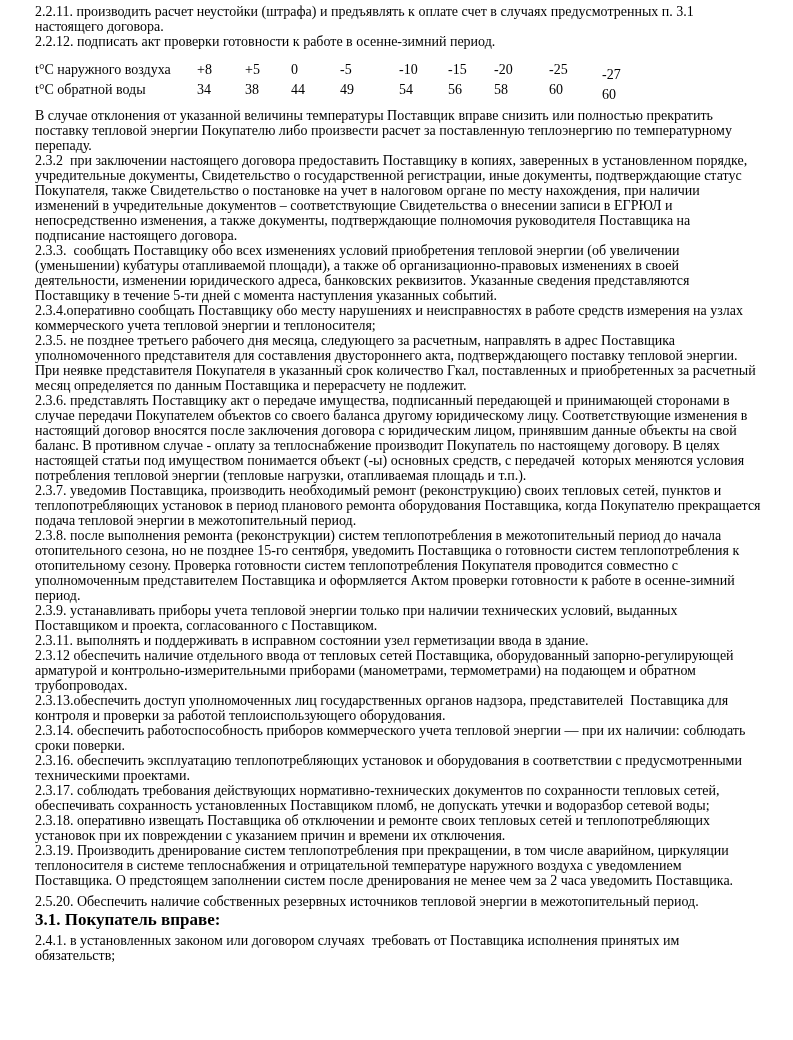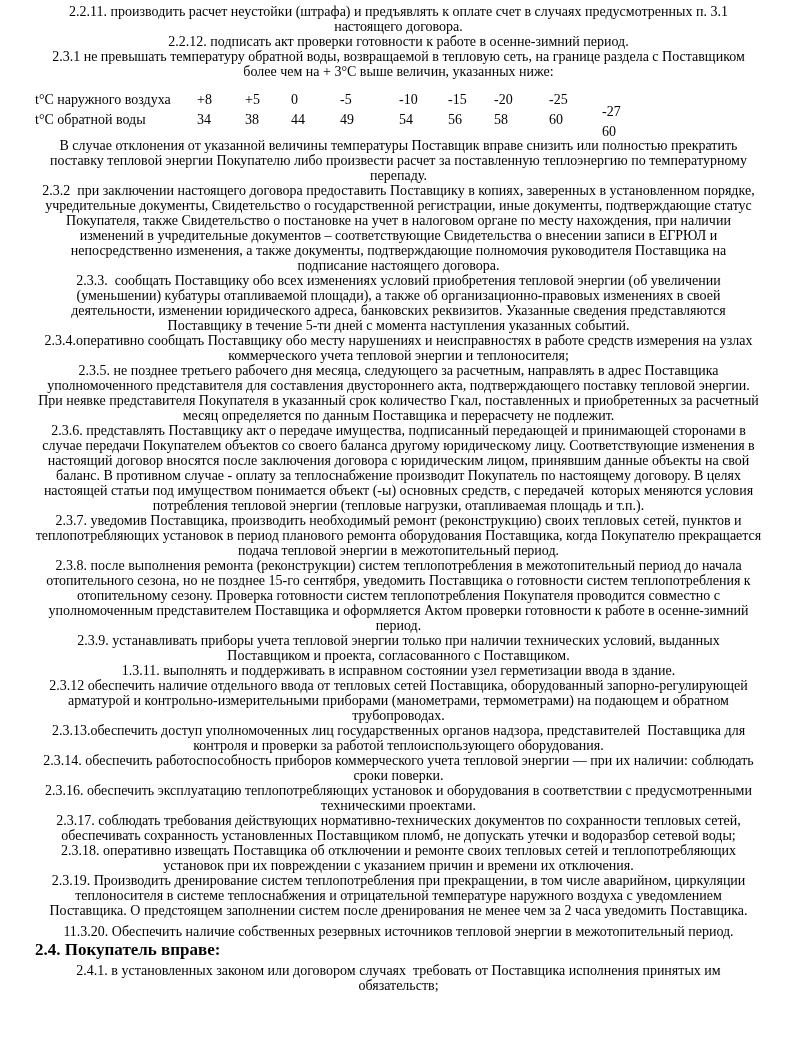--- a/index.html
+++ b/index.html
@@ -10,7 +10,7 @@
     font-size:14px;line-height:15px;color:#000000;
     -webkit-font-smoothing:antialiased;
   }
-  .para{margin:0;white-space:pre-wrap;text-align:center;}
+  .para{margin:0;white-space:pre-wrap;}
   .heading{
     margin:1px 0 3px 0;font-size:17px;line-height:20px;font-weight:bold;
   }

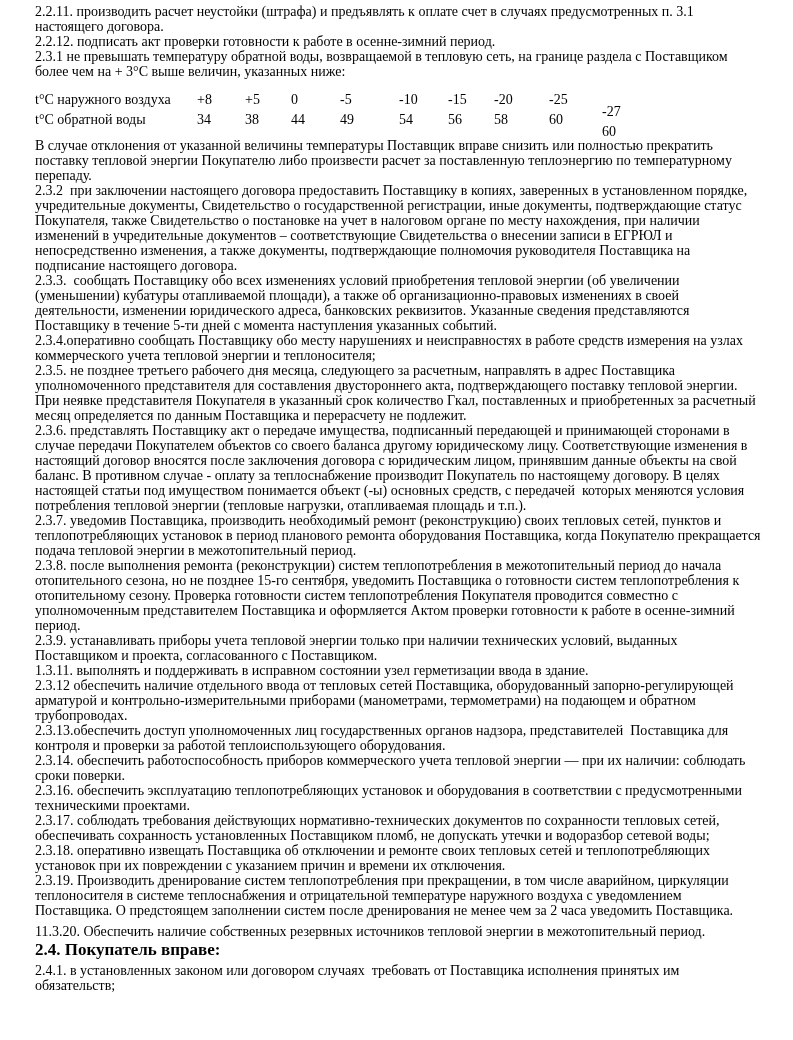--- a/index.html
+++ b/index.html
@@ -39,7 +39,6 @@
   <p class="para">2.2.12. подписать акт проверки готовности к работе в осенне-зимний период.</p>
 
 
-  <p class="para">2.3.1 не превышать температуру обратной воды, возвращаемой в тепловую сеть, на границе раздела с Поставщиком более чем на + 3°С выше величин, указанных ниже:</p>
 
   <div class="ttable">
     <div class="trow">

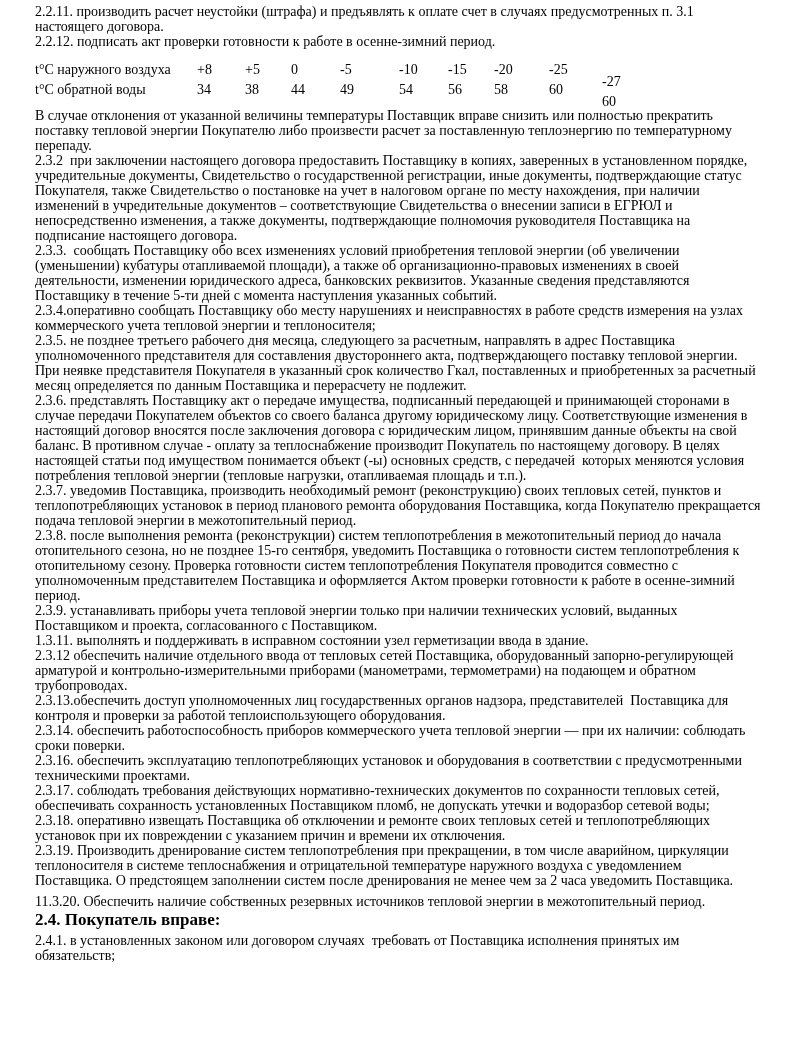--- a/index.html
+++ b/index.html
@@ -28,7 +28,7 @@
   .trow > div:nth-child(7){width:46px;}
   .trow > div:nth-child(8){width:55px;}
   .trow > div:nth-child(9){width:53px;}
-  .trow > div:nth-child(10){width:40px;position:relative;top:12px;}
+  .trow > div:nth-child(10){width:40px;position:relative;top:5px;}
 </style>
 </head>
 <body>

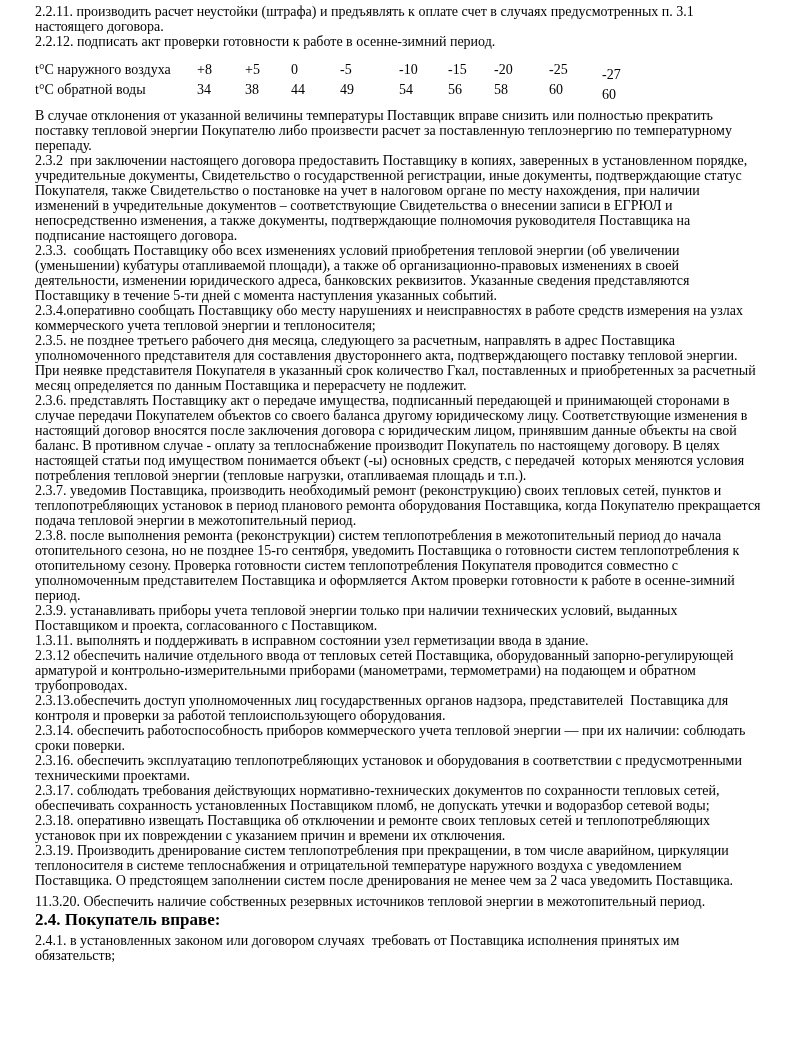--- a/index.html
+++ b/index.html
@@ -76,7 +76,7 @@
   <p class="para">2.3.7. уведомив Поставщика, производить необходимый ремонт (реконструкцию) своих тепловых сетей, пунктов и теплопотребляющих установок в период планового ремонта оборудования Поставщика, когда Покупателю прекращается подача тепловой энергии в межотопительный период.</p>
   <p class="para">2.3.8. после выполнения ремонта (реконструкции) систем теплопотребления в межотопительный период до начала отопительного сезона, но не позднее 15-го сентября, уведомить Поставщика о готовности систем теплопотребления к отопительному сезону. Проверка готовности систем теплопотребления Покупателя проводится совместно с уполномоченным представителем Поставщика и оформляется Актом проверки готовности к работе в осенне-зимний период.</p>
   <p class="para">2.3.9. устанавливать приборы учета тепловой энергии только при наличии технических условий, выданных Поставщиком и проекта, согласованного с Поставщиком.</p>
-  <p class="para">1.3.11. выполнять и поддерживать в исправном состоянии узел герметизации ввода в здание.</p>
+  <p class="para">2.3.11. выполнять и поддерживать в исправном состоянии узел герметизации ввода в здание.</p>
   <p class="para">2.3.12 обеспечить наличие отдельного ввода от тепловых сетей Поставщика, оборудованный запорно-регулирующей арматурой и контрольно-измерительными приборами (манометрами, термометрами) на подающем и обратном трубопроводах.</p>
   <p class="para">2.3.13.обеспечить доступ уполномоченных лиц государственных органов надзора, представителей  Поставщика для контроля и проверки за работой теплоиспользующего оборудования.</p>
   <p class="para">2.3.14. обеспечить работоспособность приборов коммерческого учета тепловой энергии — при их наличии: соблюдать сроки поверки.</p>

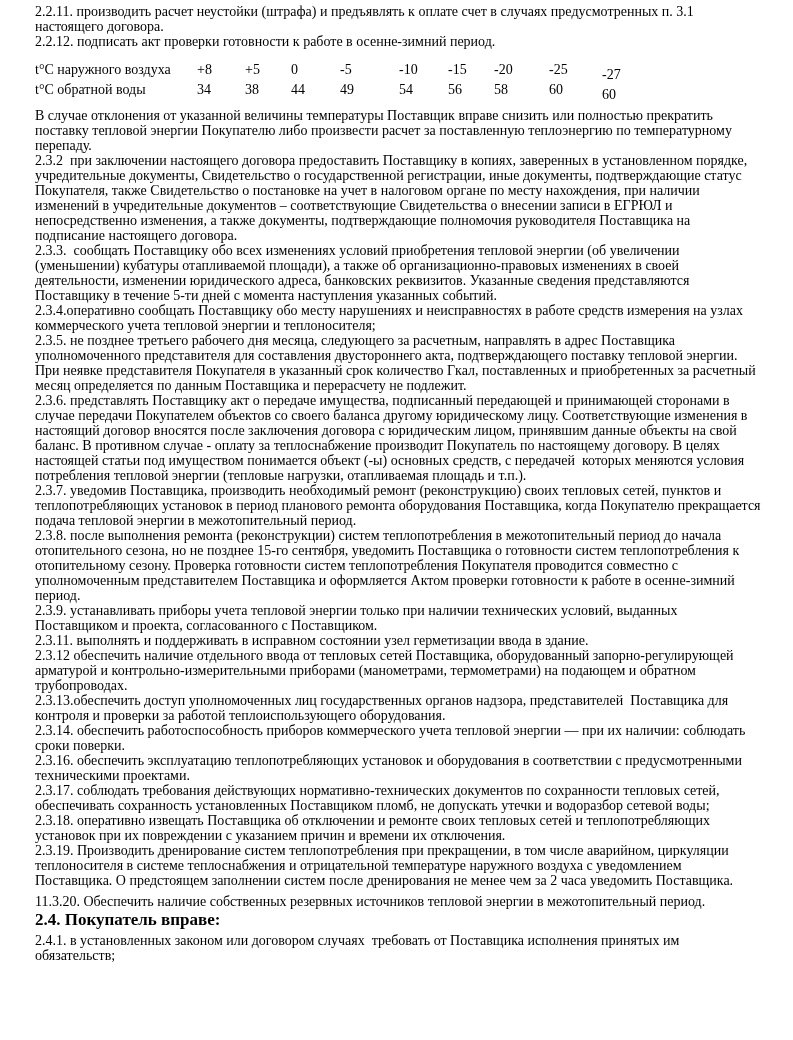--- a/index.html
+++ b/index.html
@@ -84,7 +84,7 @@
   <p class="para">2.3.17. соблюдать требования действующих нормативно-технических документов по сохранности тепловых сетей, обеспечивать сохранность установленных Поставщиком пломб, не допускать утечки и водоразбор сетевой воды;</p>
   <p class="para">2.3.18. оперативно извещать Поставщика об отключении и ремонте своих тепловых сетей и теплопотребляющих установок при их повреждении с указанием причин и времени их отключения.</p>
   <p class="para">2.3.19. Производить дренирование систем теплопотребления при прекращении, в том числе аварийном, циркуляции теплоносителя в системе теплоснабжения и отрицательной температуре наружного воздуха с уведомлением Поставщика. О предстоящем заполнении систем после дренирования не менее чем за 2 часа уведомить Поставщика.</p>
-  <p class="para gap-top">11.3.20. Обеспечить наличие собственных резервных источников тепловой энергии в межотопительный период.</p>
+  <p class="para gap-top">2.5.20. Обеспечить наличие собственных резервных источников тепловой энергии в межотопительный период.</p>
 
   <h2 class="heading">2.4.  Покупатель вправе:</h2>
 

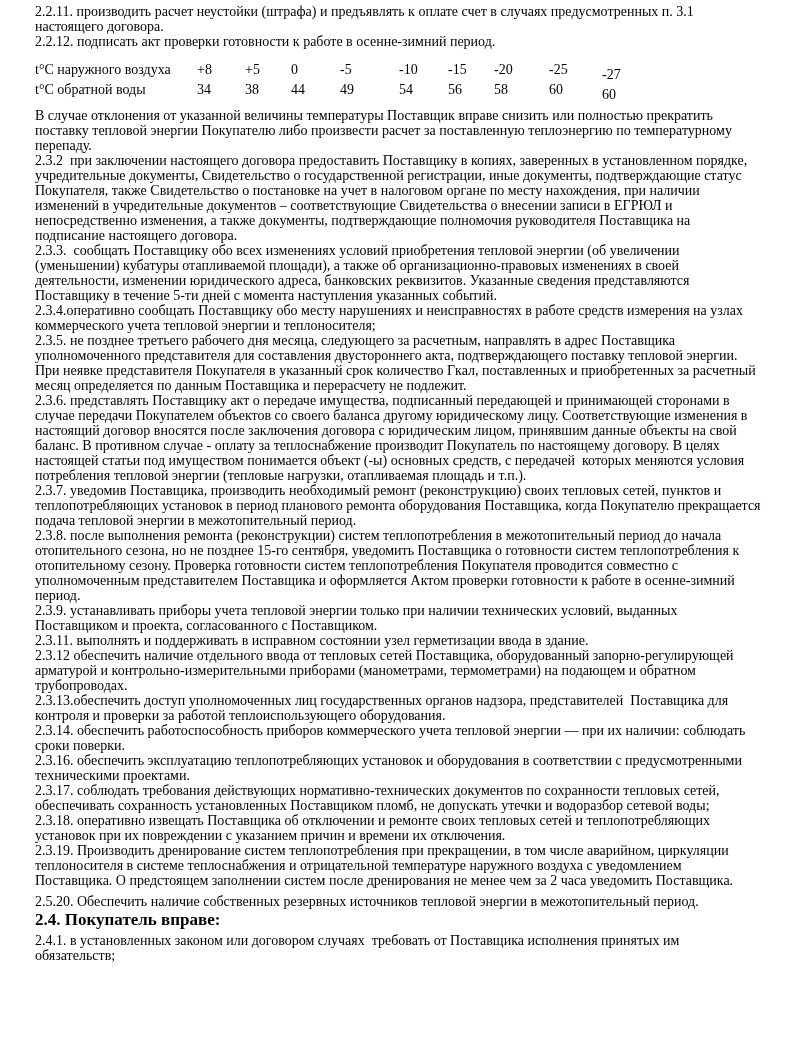--- a/index.html
+++ b/index.html
@@ -86,7 +86,7 @@
   <p class="para">2.3.19. Производить дренирование систем теплопотребления при прекращении, в том числе аварийном, циркуляции теплоносителя в системе теплоснабжения и отрицательной температуре наружного воздуха с уведомлением Поставщика. О предстоящем заполнении систем после дренирования не менее чем за 2 часа уведомить Поставщика.</p>
   <p class="para gap-top">2.5.20. Обеспечить наличие собственных резервных источников тепловой энергии в межотопительный период.</p>
 
-  <h2 class="heading">2.4.  Покупатель вправе:</h2>
+  <h2 class="heading">3.1.  Покупатель вправе:</h2>
 
   <p class="para">2.4.1. в установленных законом или договором случаях  требовать от Поставщика исполнения принятых им обязательств;</p>
 

